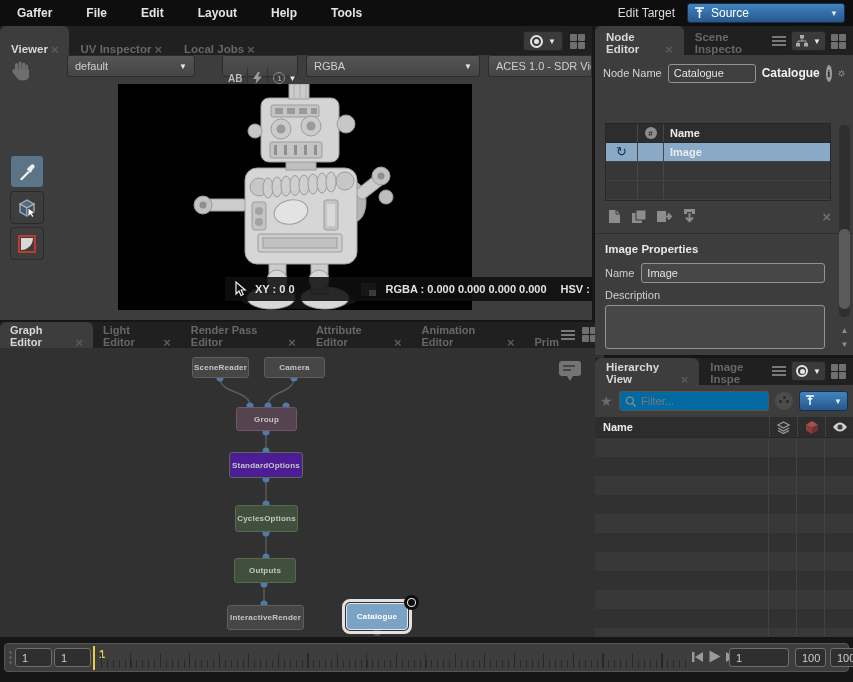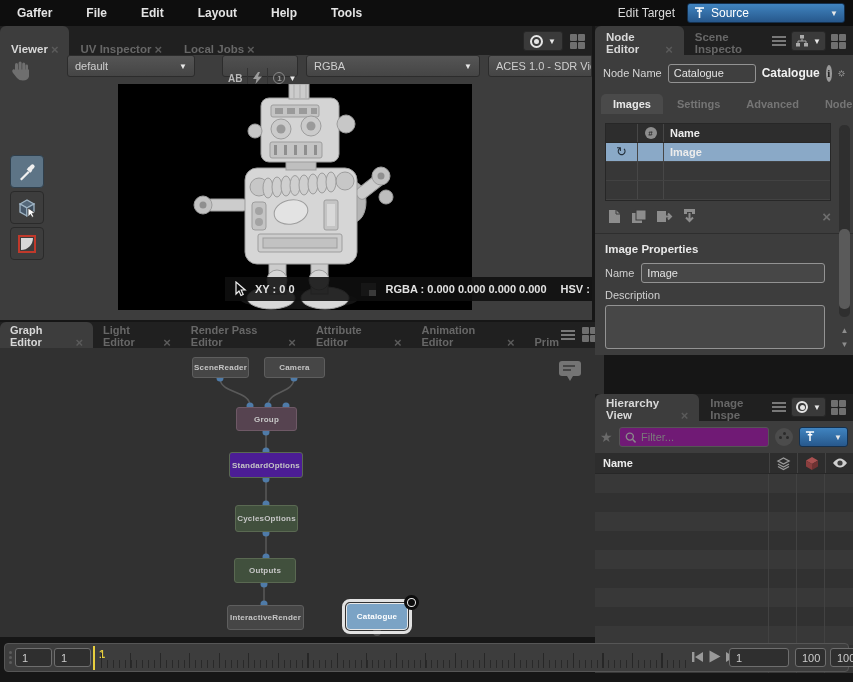--- a/index.html
+++ b/index.html
@@ -489,13 +489,6 @@
         </svg>
       </div>
 
-      <div id="subtabs">
-        <span class="subtab active">Images</span>
-        <span class="subtab">Settings</span>
-        <span class="subtab">Advanced</span>
-        <span class="subtab">Node</span>
-        <span id="subtab-menu" class="hamburger"></span>
-      </div>
 
       <div id="images-table">
         <div class="thead">

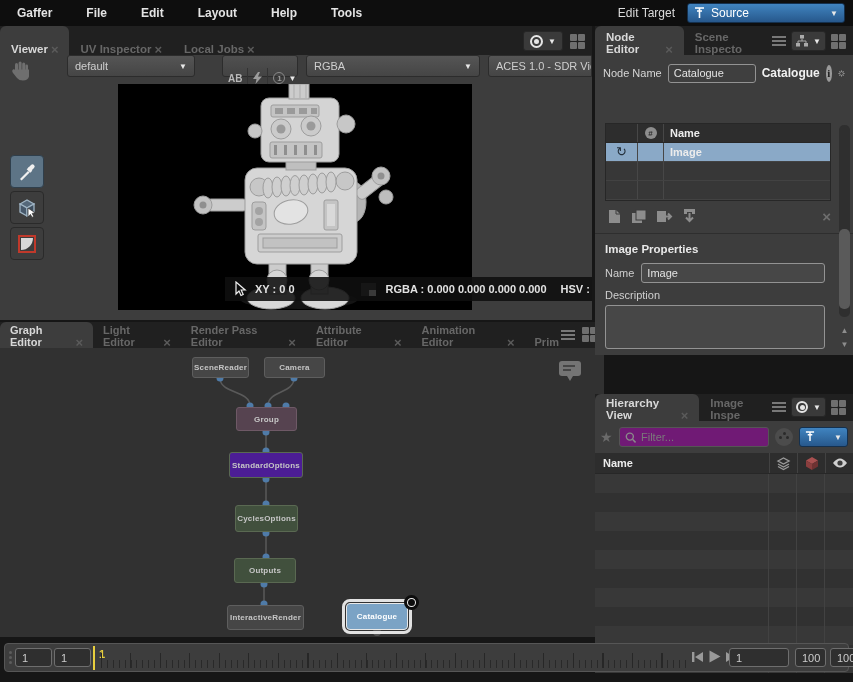--- a/index.html
+++ b/index.html
@@ -106,7 +106,7 @@
   #ne-scrollbar .arr { position:absolute; left:0; width:11px; font-size:8px; color:#8d8d8d; text-align:center; }
 
   
-  #hierarchy-panel { position:absolute; left:595px; top:358px; width:258px; height:279px;margin-top:36px; }
+  #hierarchy-panel { position:absolute; left:595px; top:358px; width:258px; height:279px; }
   #hierarchy-panel .tabbar { height:27px; }
   #hierarchy-panel .panel-body { top:27px; }
   #filter-row { position:absolute; left:5px; top:5px; right:5px; height:22px; display:flex; align-items:center; gap:6px; }

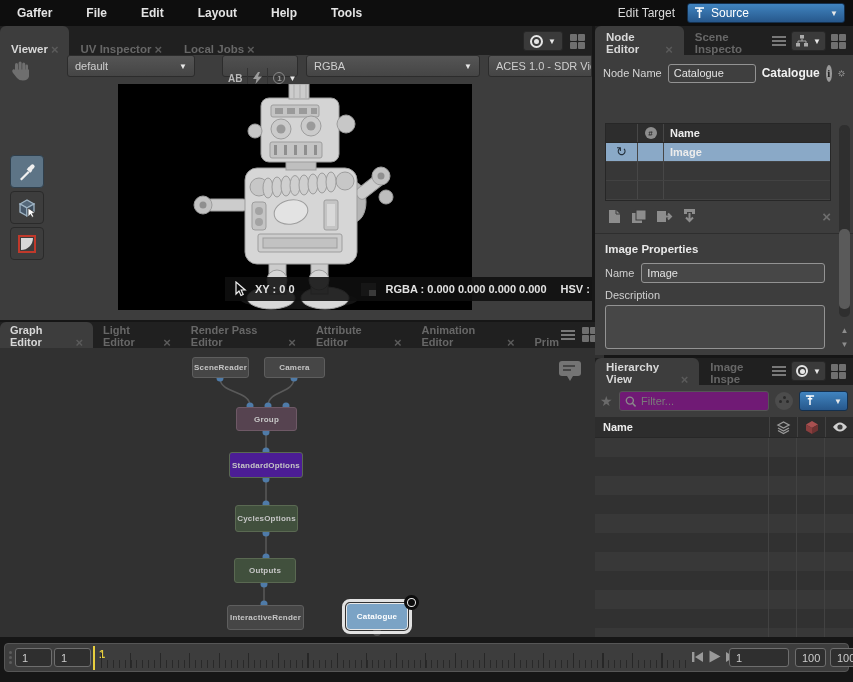--- a/index.html
+++ b/index.html
@@ -111,7 +111,7 @@
   #hierarchy-panel .panel-body { top:27px; }
   #filter-row { position:absolute; left:5px; top:5px; right:5px; height:22px; display:flex; align-items:center; gap:6px; }
   .star-icon { color:#6a6a6a; font-size:14px; }
-  #filter-input-wrap { flex:1; height:20px; background:#701a75; border:1px solid #555; border-radius:3px; display:flex; align-items:center; gap:5px; padding:0 5px; }
+  #filter-input-wrap { flex:1; height:20px; background:#0369a1; border:1px solid #555; border-radius:3px; display:flex; align-items:center; gap:5px; padding:0 5px; }
   #filter-input { background:transparent; border:none; outline:none; color:#bdbdbd; font-size:11px; width:100%; font-family:"Liberation Sans",sans-serif; }
   #filter-input::placeholder { color:#7a7a7a; }
   .dots-btn { width:18px; height:18px; border-radius:50%; background:#4c4c4c; position:relative; }

